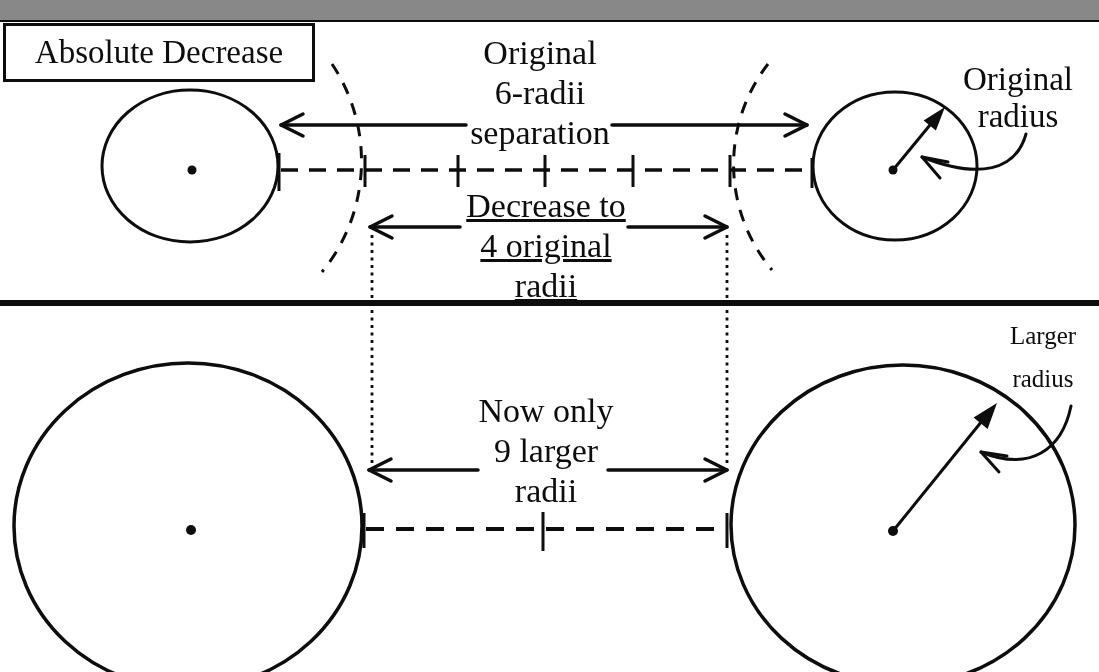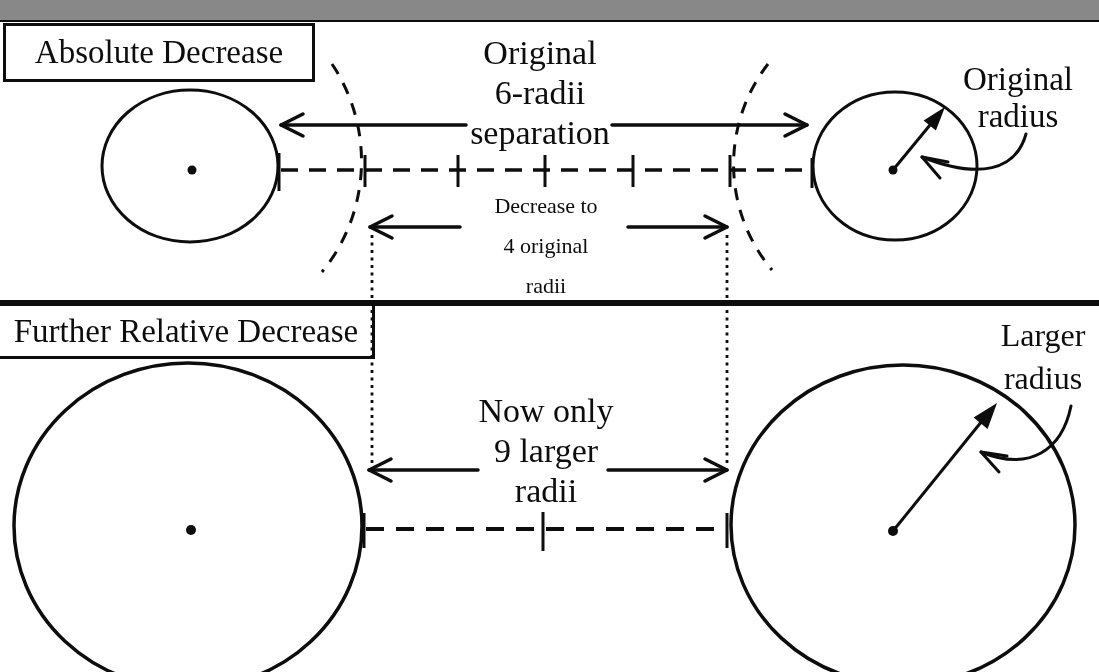--- a/index.html
+++ b/index.html
@@ -32,7 +32,7 @@
     color:#0d0d0d;
   }
   .label.sep{left:540px;top:13px;font-size:34px;line-height:40px;}
-  .label.dec{left:546px;top:166px;font-size:22px;line-height:40px;}
+  .label.dec{left:546px;top:166px;font-size:34px;line-height:40px;text-decoration:underline;}
   .label.now{left:546px;top:371px;font-size:34px;line-height:40px;}
   .label.orad{left:1018px;top:41px;font-size:33px;line-height:37px;}
   .label.lrad{left:1043px;top:294px;font-size:32px;line-height:43px;}

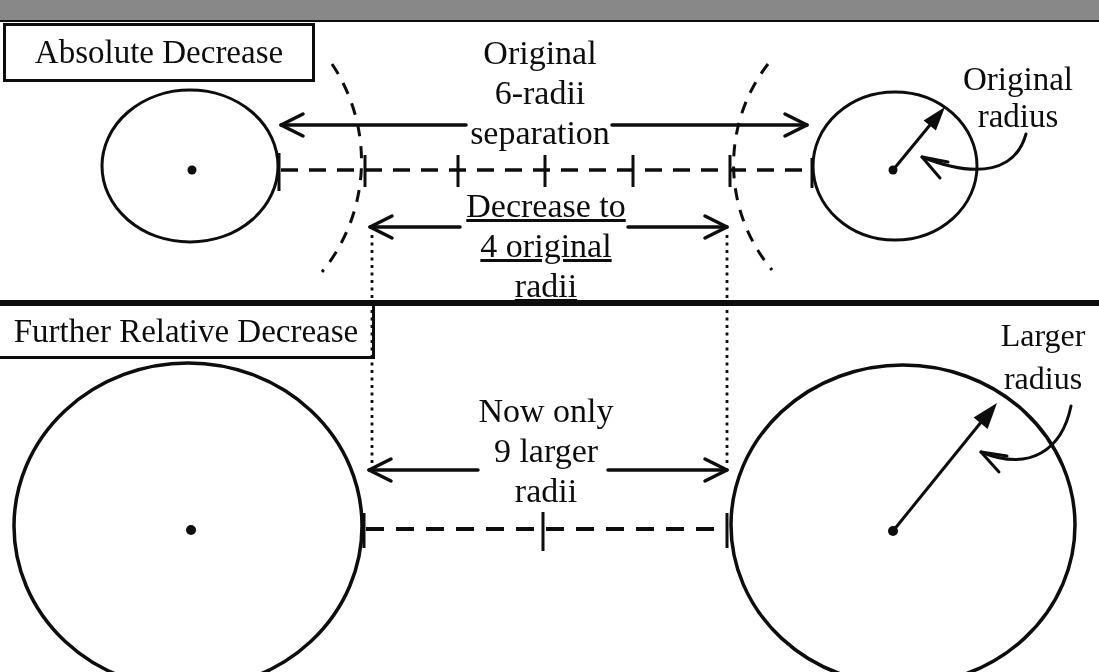--- a/index.html
+++ b/index.html
@@ -44,9 +44,6 @@
 
   <div class="title-box top">
     <span>Absolute Decrease</span>
-  </div>
-  <div class="title-box bottom">
-    <span>Further Relative Decrease</span>
   </div>
 
   <svg width="1099" height="672" viewBox="0 0 1099 672" fill="none" stroke="#0d0d0d" stroke-width="3">

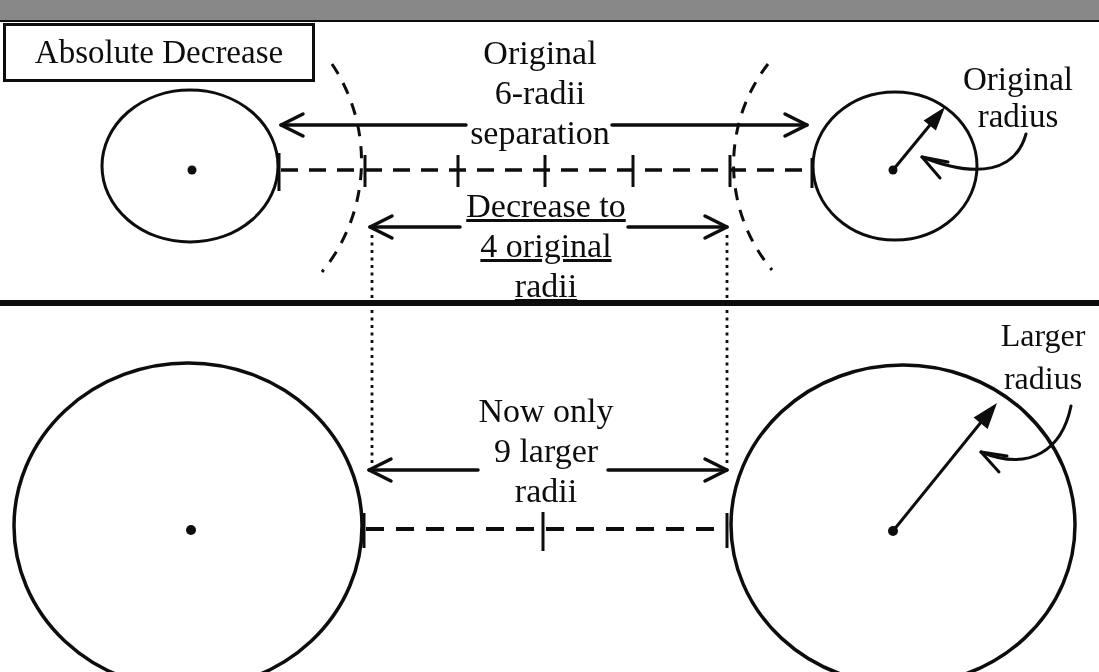--- a/index.html
+++ b/index.html
@@ -35,7 +35,7 @@
   .label.dec{left:546px;top:166px;font-size:34px;line-height:40px;text-decoration:underline;}
   .label.now{left:546px;top:371px;font-size:34px;line-height:40px;}
   .label.orad{left:1018px;top:41px;font-size:33px;line-height:37px;}
-  .label.lrad{left:1043px;top:294px;font-size:32px;line-height:43px;}
+  .label.lrad{left:1043px;top:294px;font-size:25px;line-height:43px;}
 </style>
 </head>
 <body>

